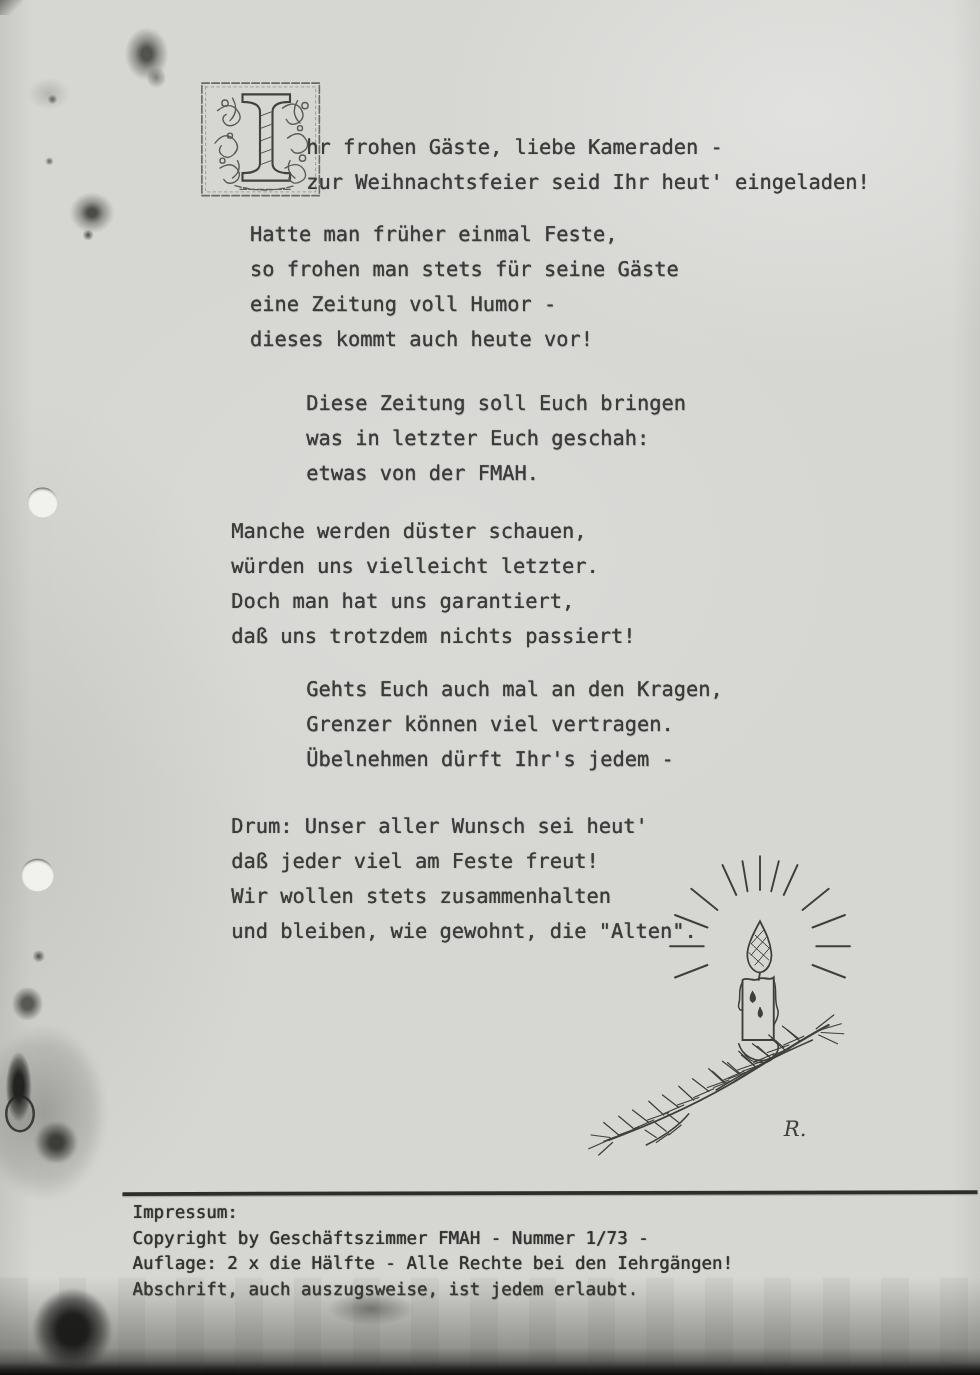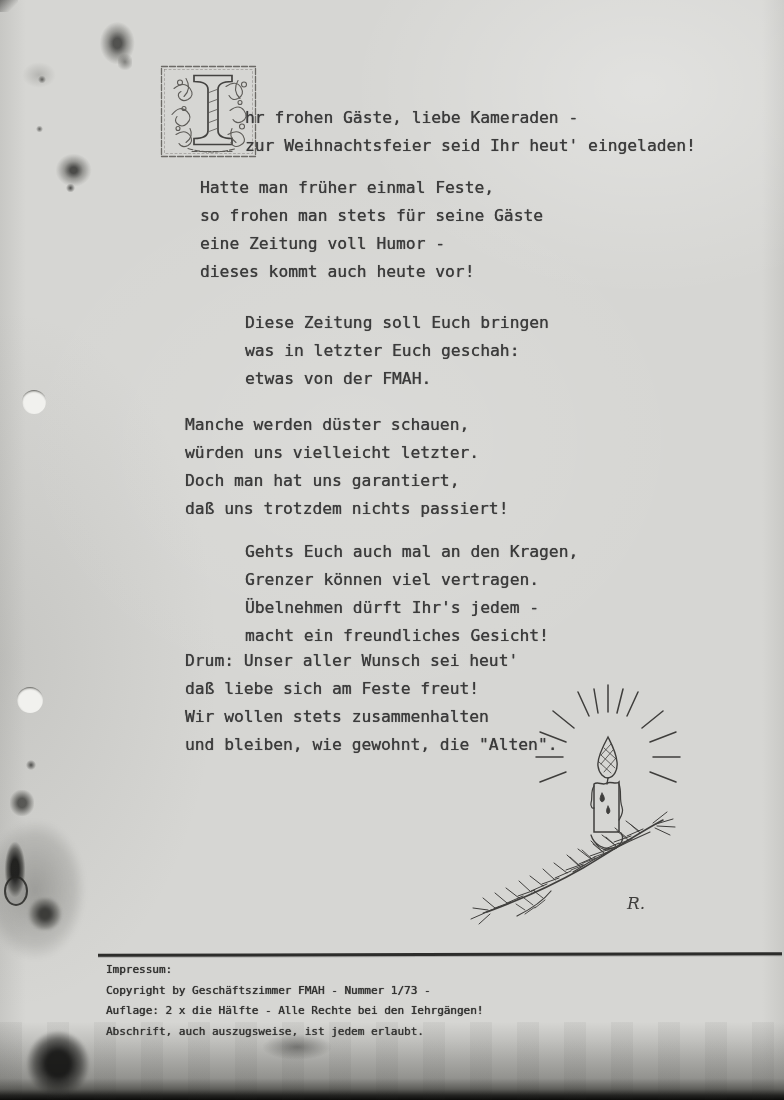--- a/index.html
+++ b/index.html
@@ -112,7 +112,6 @@
     <div class="pline">Gehts Euch auch mal an den Kragen,</div>
     <div class="pline">Grenzer können viel vertragen.</div>
     <div class="pline">Übelnehmen dürft Ihr's jedem -</div>
-    <div class="pline">macht ein freundliches Gesicht!</div>
   </div>
 
   <div class="stanza" style="left:185px;top:647px;">

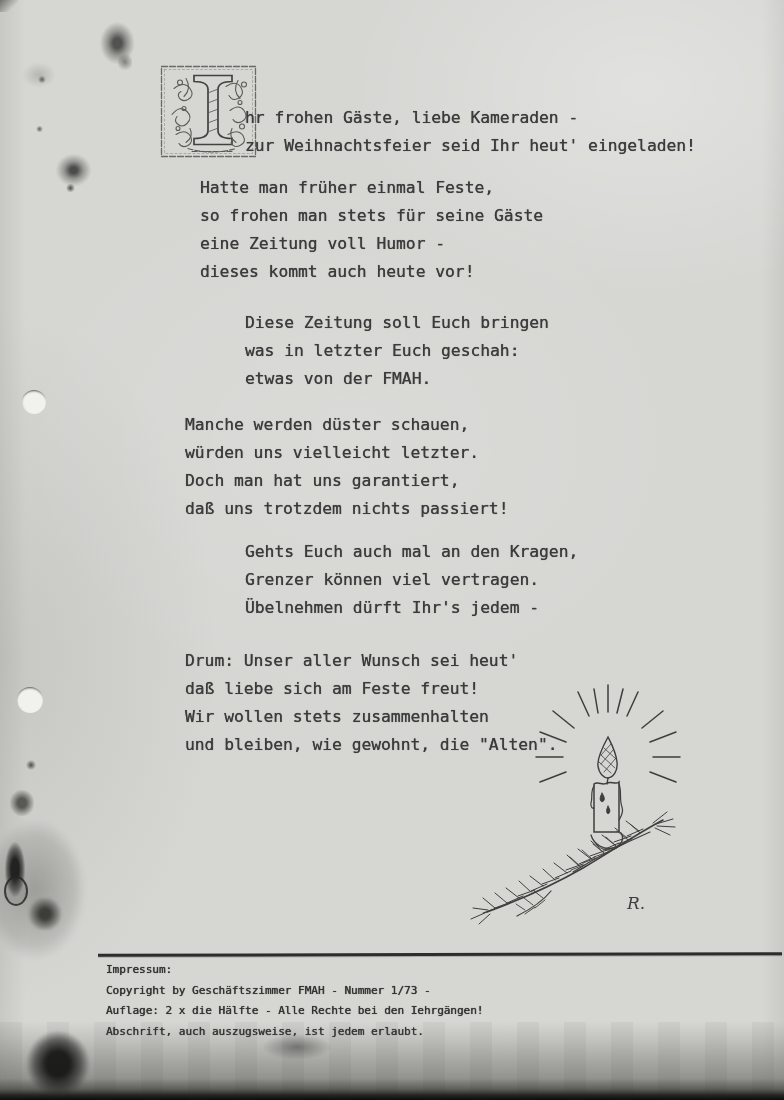--- a/index.html
+++ b/index.html
@@ -116,7 +116,7 @@
 
   <div class="stanza" style="left:185px;top:647px;">
     <div class="pline">Drum: Unser aller Wunsch sei heut'</div>
-    <div class="pline">daß liebe sich am Feste freut!</div>
+    <div class="pline">daß jeder viel am Feste freut!</div>
     <div class="pline">Wir wollen stets zusammenhalten</div>
     <div class="pline">und bleiben, wie gewohnt, die "Alten".</div>
   </div>

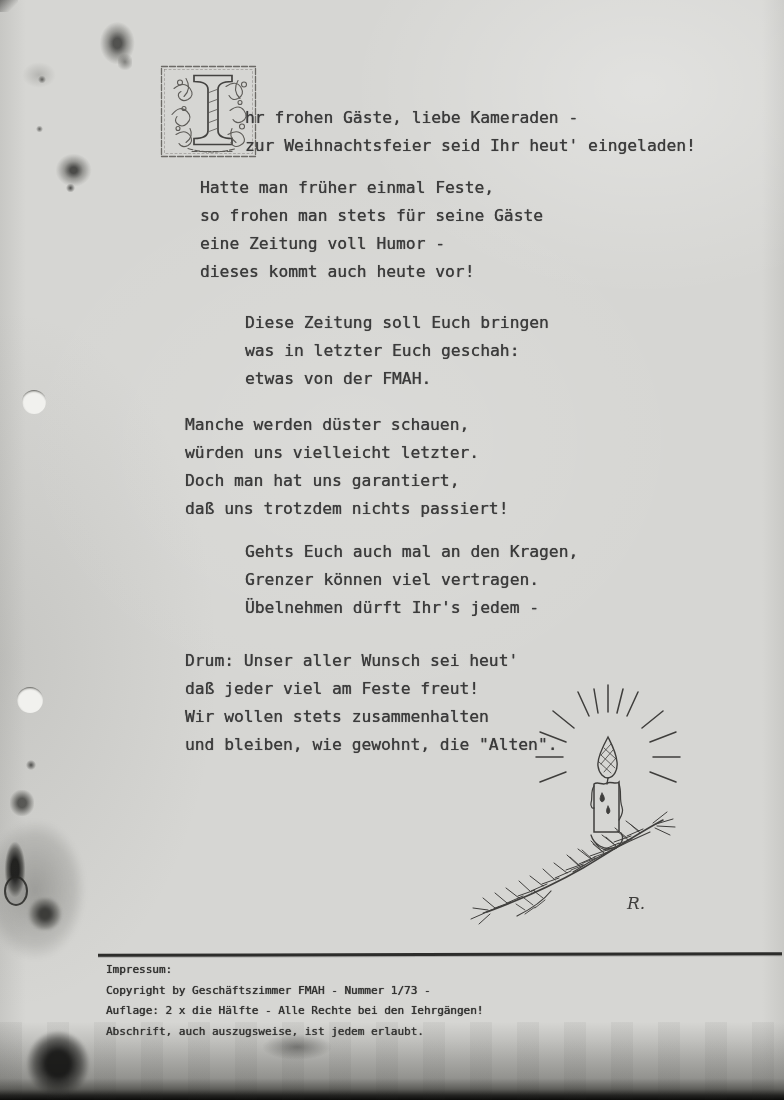--- a/index.html
+++ b/index.html
@@ -21,7 +21,7 @@
     text-shadow:0 0 0.7px rgba(55,55,55,0.85), 0.4px 0.4px 0 rgba(55,55,55,0.22);
   }
   .stanza{position:absolute;font-size:16.3px;line-height:28px;}
-  .impressum-block{position:absolute;left:106px;top:960px;font-size:11px;line-height:20.5px;}
+  .impressum-block{position:absolute;left:106px;top:960px;font-size:14px;line-height:20.5px;}
   .impressum-block .pline{color:#323230;text-shadow:0 0 0.8px rgba(45,45,45,0.95), 0.5px 0.4px 0 rgba(45,45,45,0.3);}
   .rule{position:absolute;left:98px;top:953px;width:684px;height:2.6px;background:#2d2d2b;transform:rotate(-0.12deg);box-shadow:0 1px 0 rgba(45,45,45,0.25);}
   .stain{position:absolute;pointer-events:none;}

